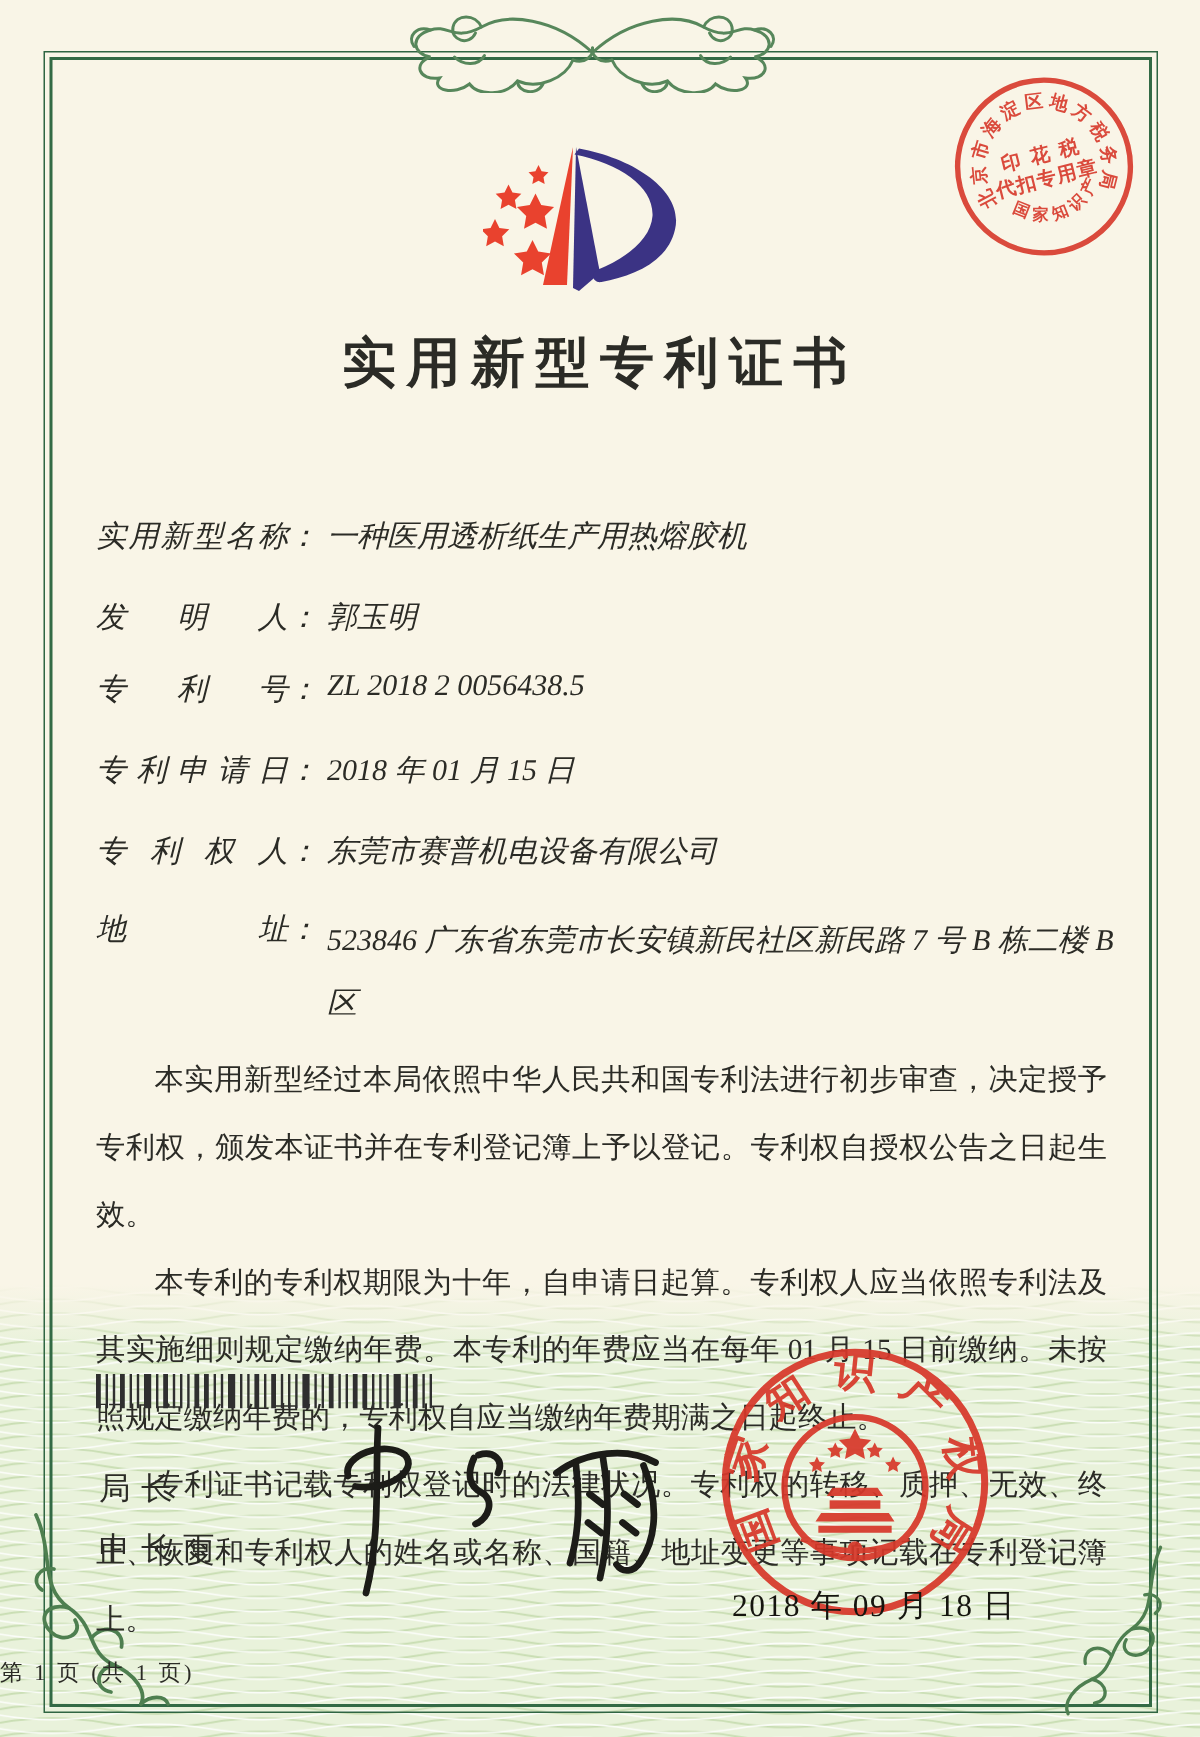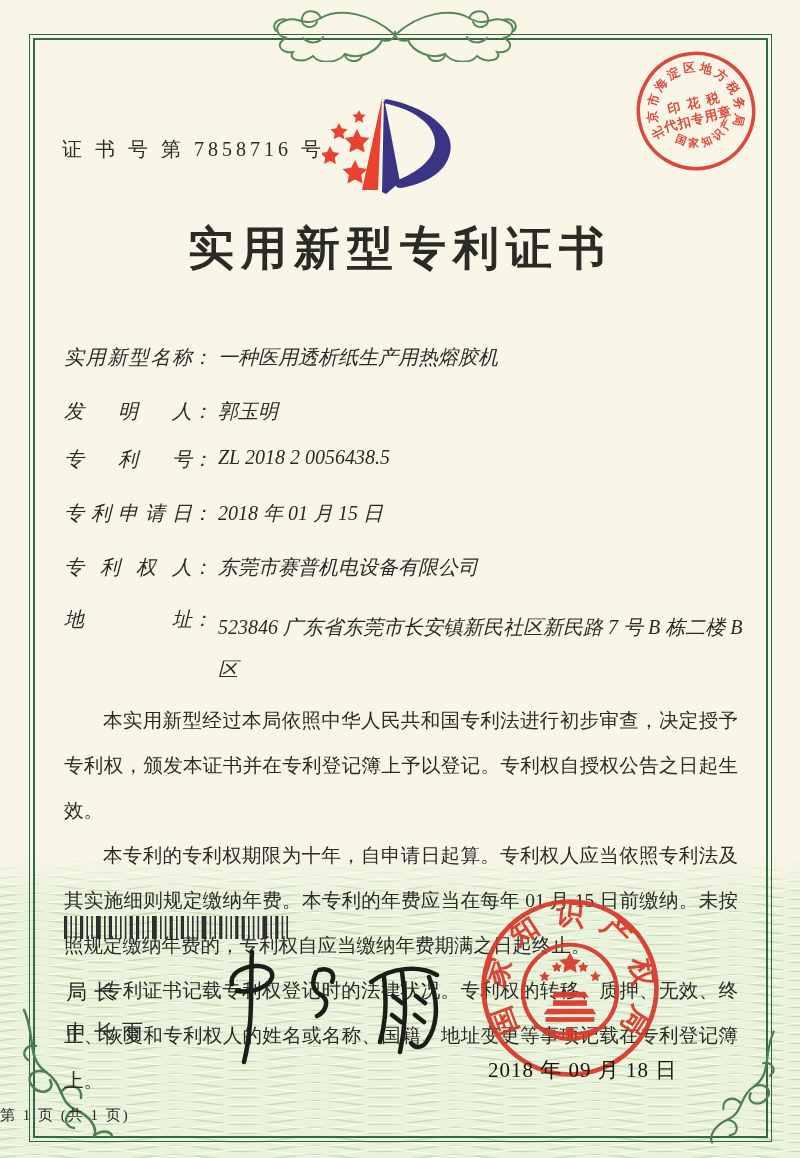--- a/index.html
+++ b/index.html
@@ -101,7 +101,6 @@
     </g>
   </svg>
 
-  <div class="abs cert-no">证 书 号 第 7858716 号</div>
 
   <svg class="abs logo" width="150" height="110" viewBox="0 0 150 110">
     <defs>

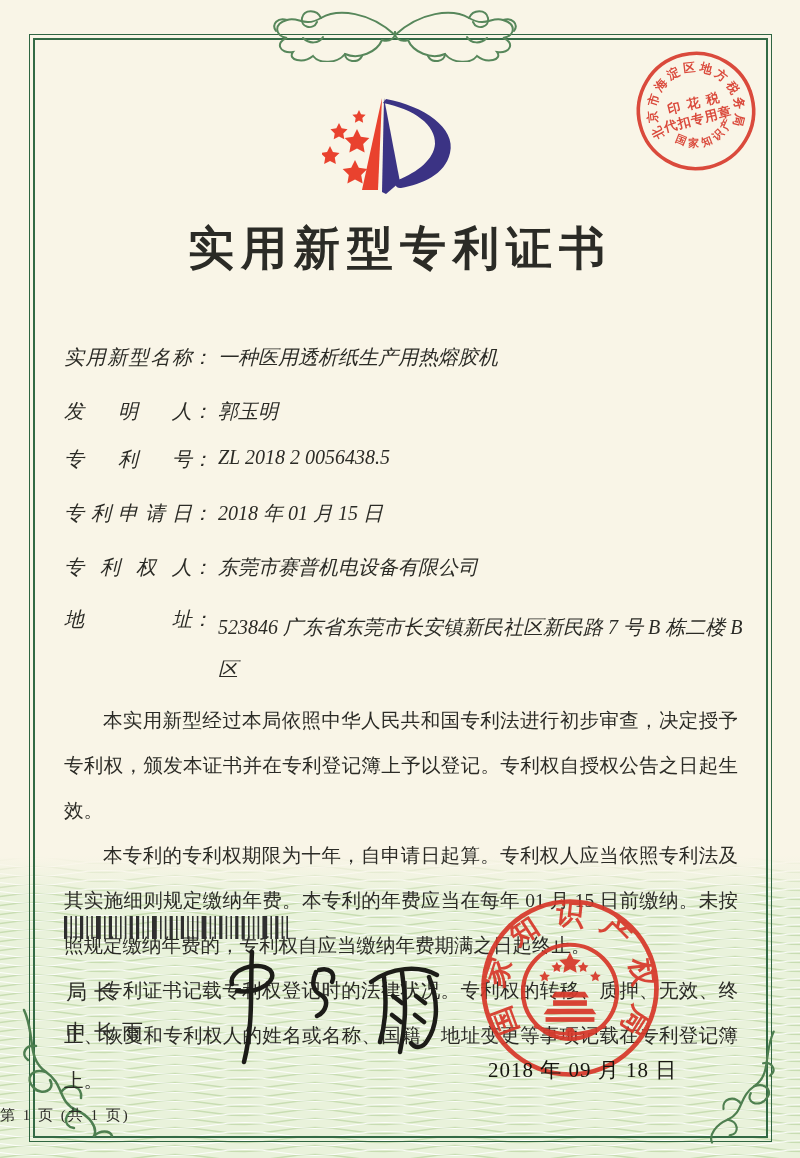--- a/index.html
+++ b/index.html
@@ -18,7 +18,7 @@
   .frame::after{content:"";position:absolute;inset:3px;border:2px solid #336a45;}
   .cert-no{left:62px;top:136px;font-size:20px;letter-spacing:4px;z-index:3;}
   .logo{left:322px;top:96px;z-index:3;}
-  .title{left:0;top:218px;width:800px;text-align:center;font-size:46px;font-weight:bold;
+  .title{left:0;top:218px;width:800px;text-align:center;font-size:36px;font-weight:bold;
     letter-spacing:7px;z-index:3;}
   .row{left:64px;font-size:20px;z-index:3;white-space:nowrap;font-style:italic;}
   .flabel{display:inline-block;width:128px;text-align:justify;text-align-last:justify;vertical-align:top;}

